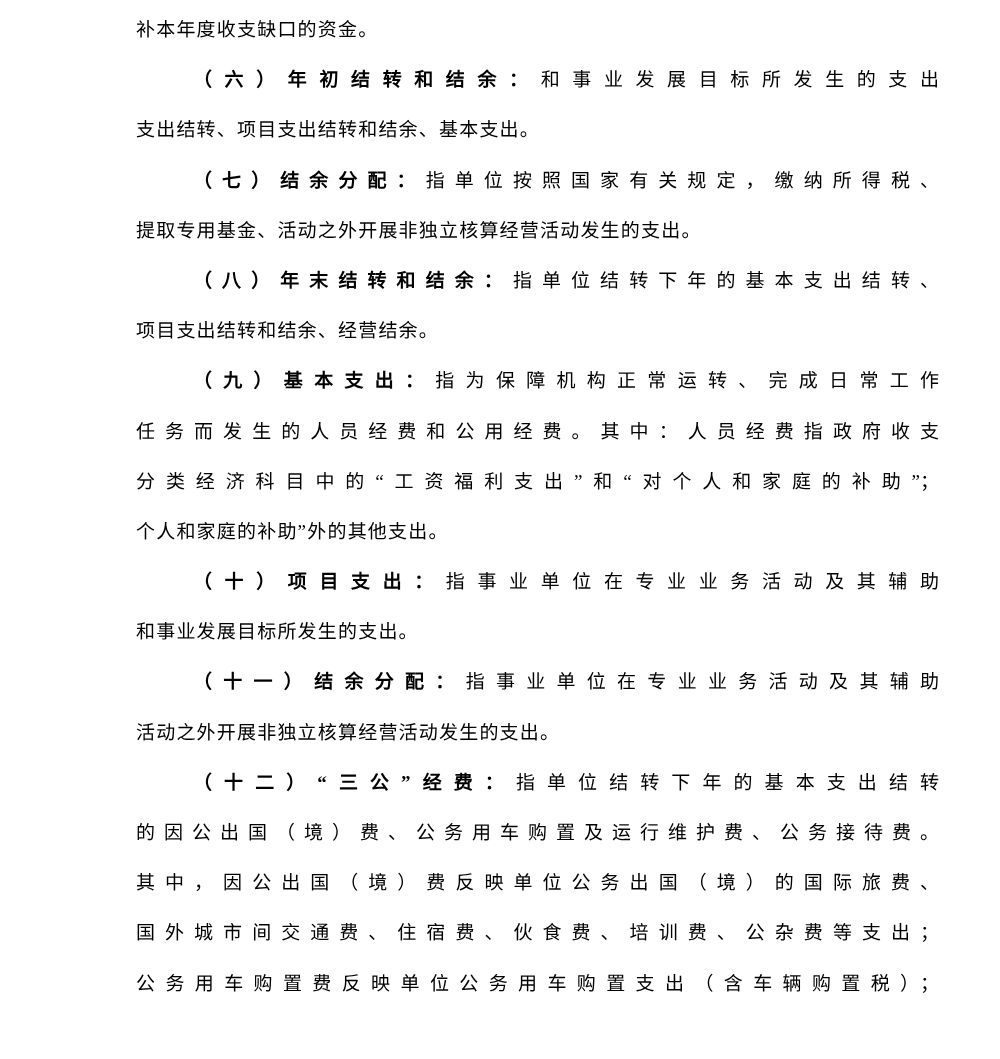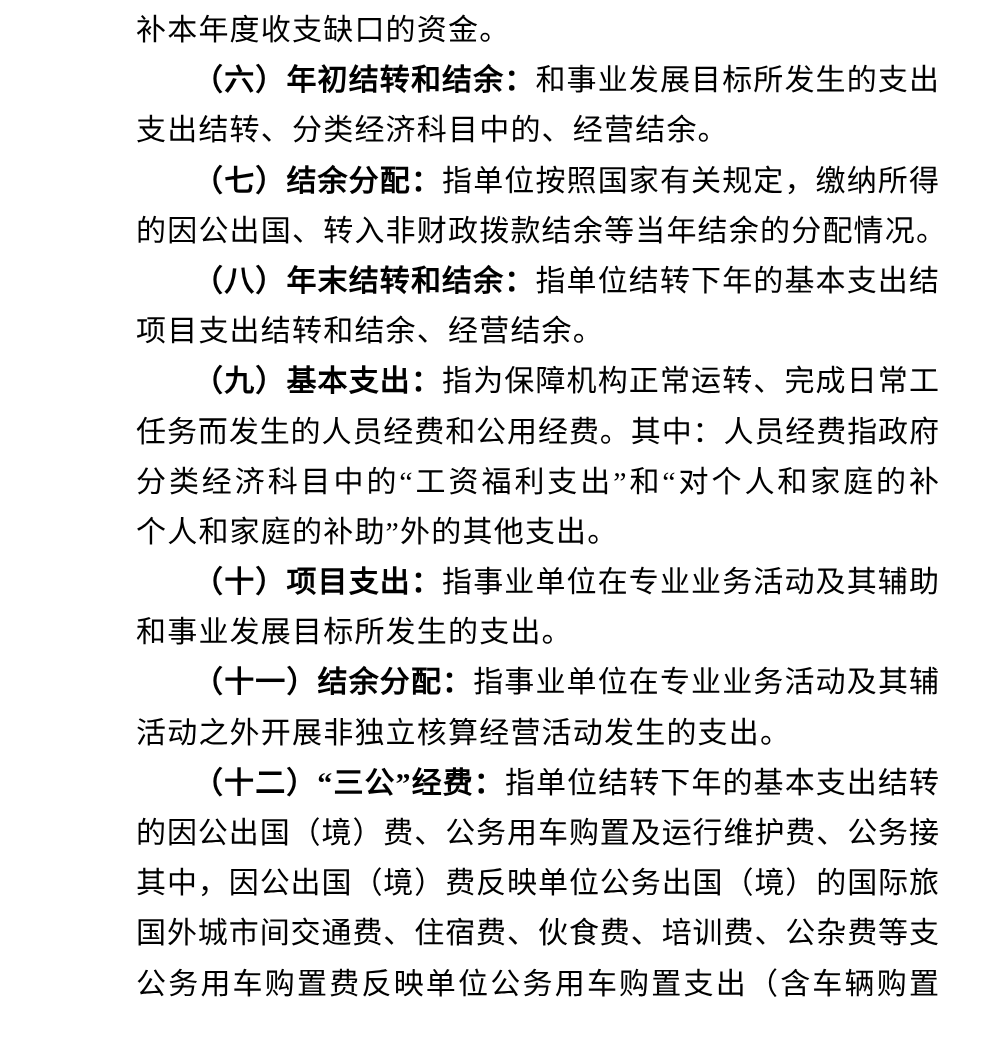--- a/index.html
+++ b/index.html
@@ -26,7 +26,7 @@
     padding: 0;
   }
   .line {
-    font-size: 30px;
+    font-size: 19px;
     height: 50.2px;
     line-height: 50.2px;
     overflow: hidden;

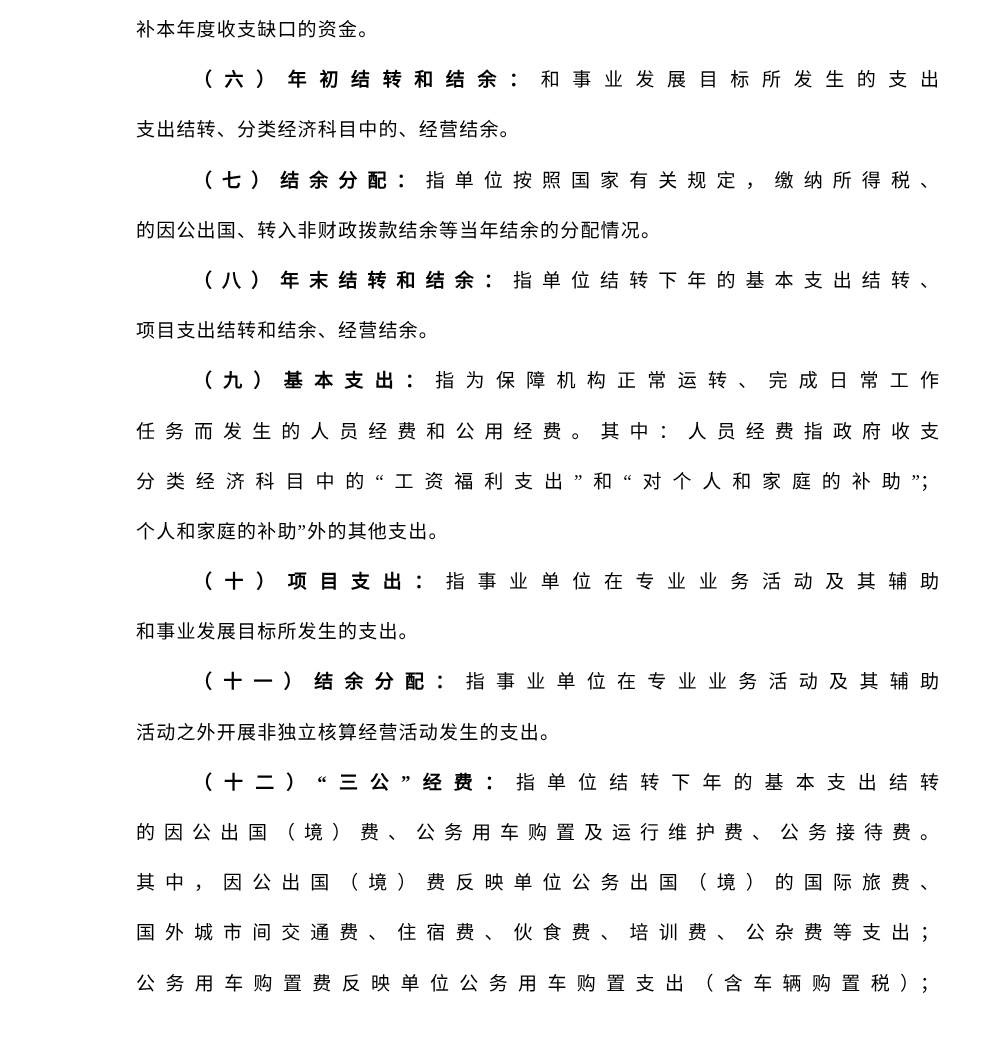--- a/index.html
+++ b/index.html
@@ -61,7 +61,7 @@
       </div>
       <div class="paragraph">
         <div class="line justify indent"><span class="lead">（六）年初结转和结余：</span><span>和事业发展目标所发生的支出</span></div>
-        <div class="line final"><span>支出结转、分类经济科目中的、经营结余。</span></div>
+        <div class="line final"><span>支出结转、项目支出结转和结余、基本支出。</span></div>
       </div>
       <div class="paragraph">
         <div class="line justify indent"><span class="lead">（七）结余分配：</span><span>指单位按照国家有关规定，缴纳所得税、</span></div>

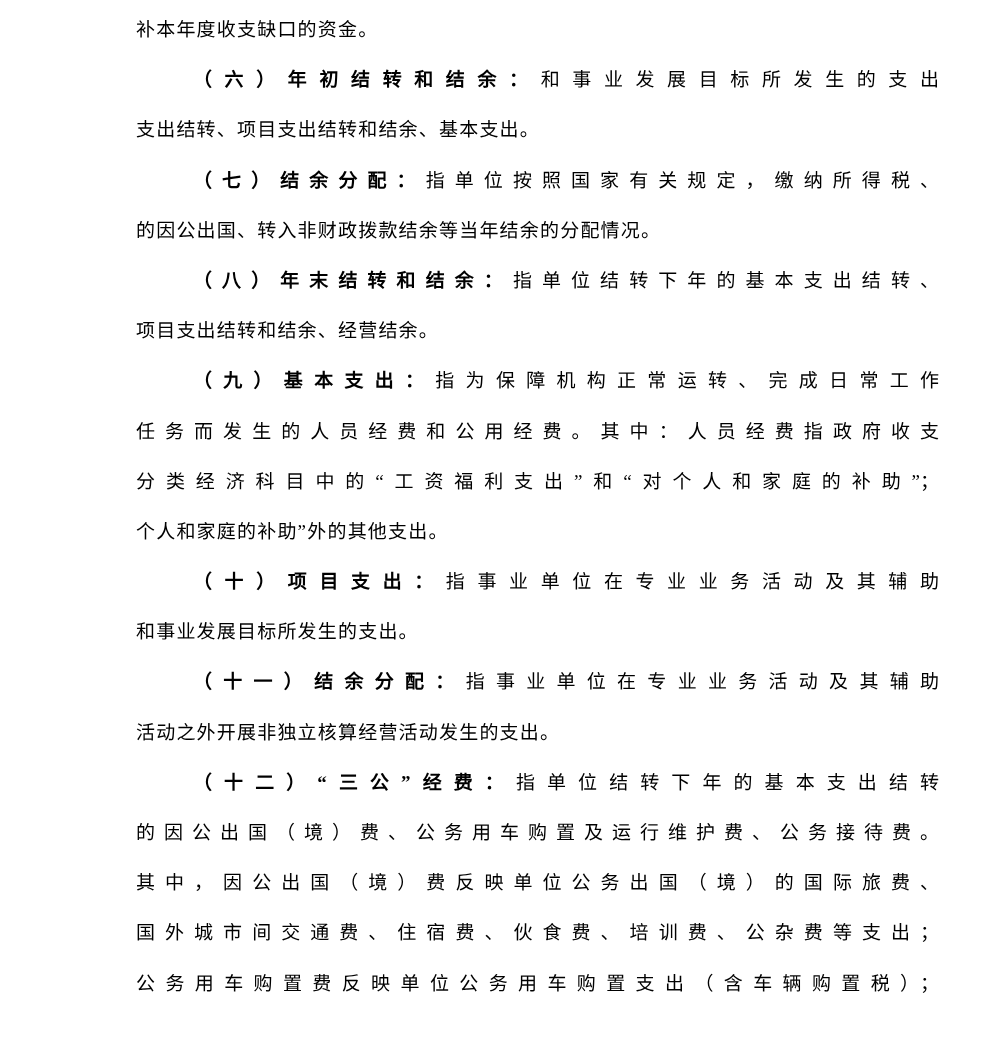--- a/index.html
+++ b/index.html
@@ -65,7 +65,7 @@
       </div>
       <div class="paragraph">
         <div class="line justify indent"><span class="lead">（七）结余分配：</span><span>指单位按照国家有关规定，缴纳所得税、</span></div>
-        <div class="line final"><span>的因公出国、转入非财政拨款结余等当年结余的分配情况。</span></div>
+        <div class="line final"><span>提取专用基金、活动之外开展非独立核算经营活动发生的支出。</span></div>
       </div>
       <div class="paragraph">
         <div class="line justify indent"><span class="lead">（八）年末结转和结余：</span><span>指单位结转下年的基本支出结转、</span></div>

